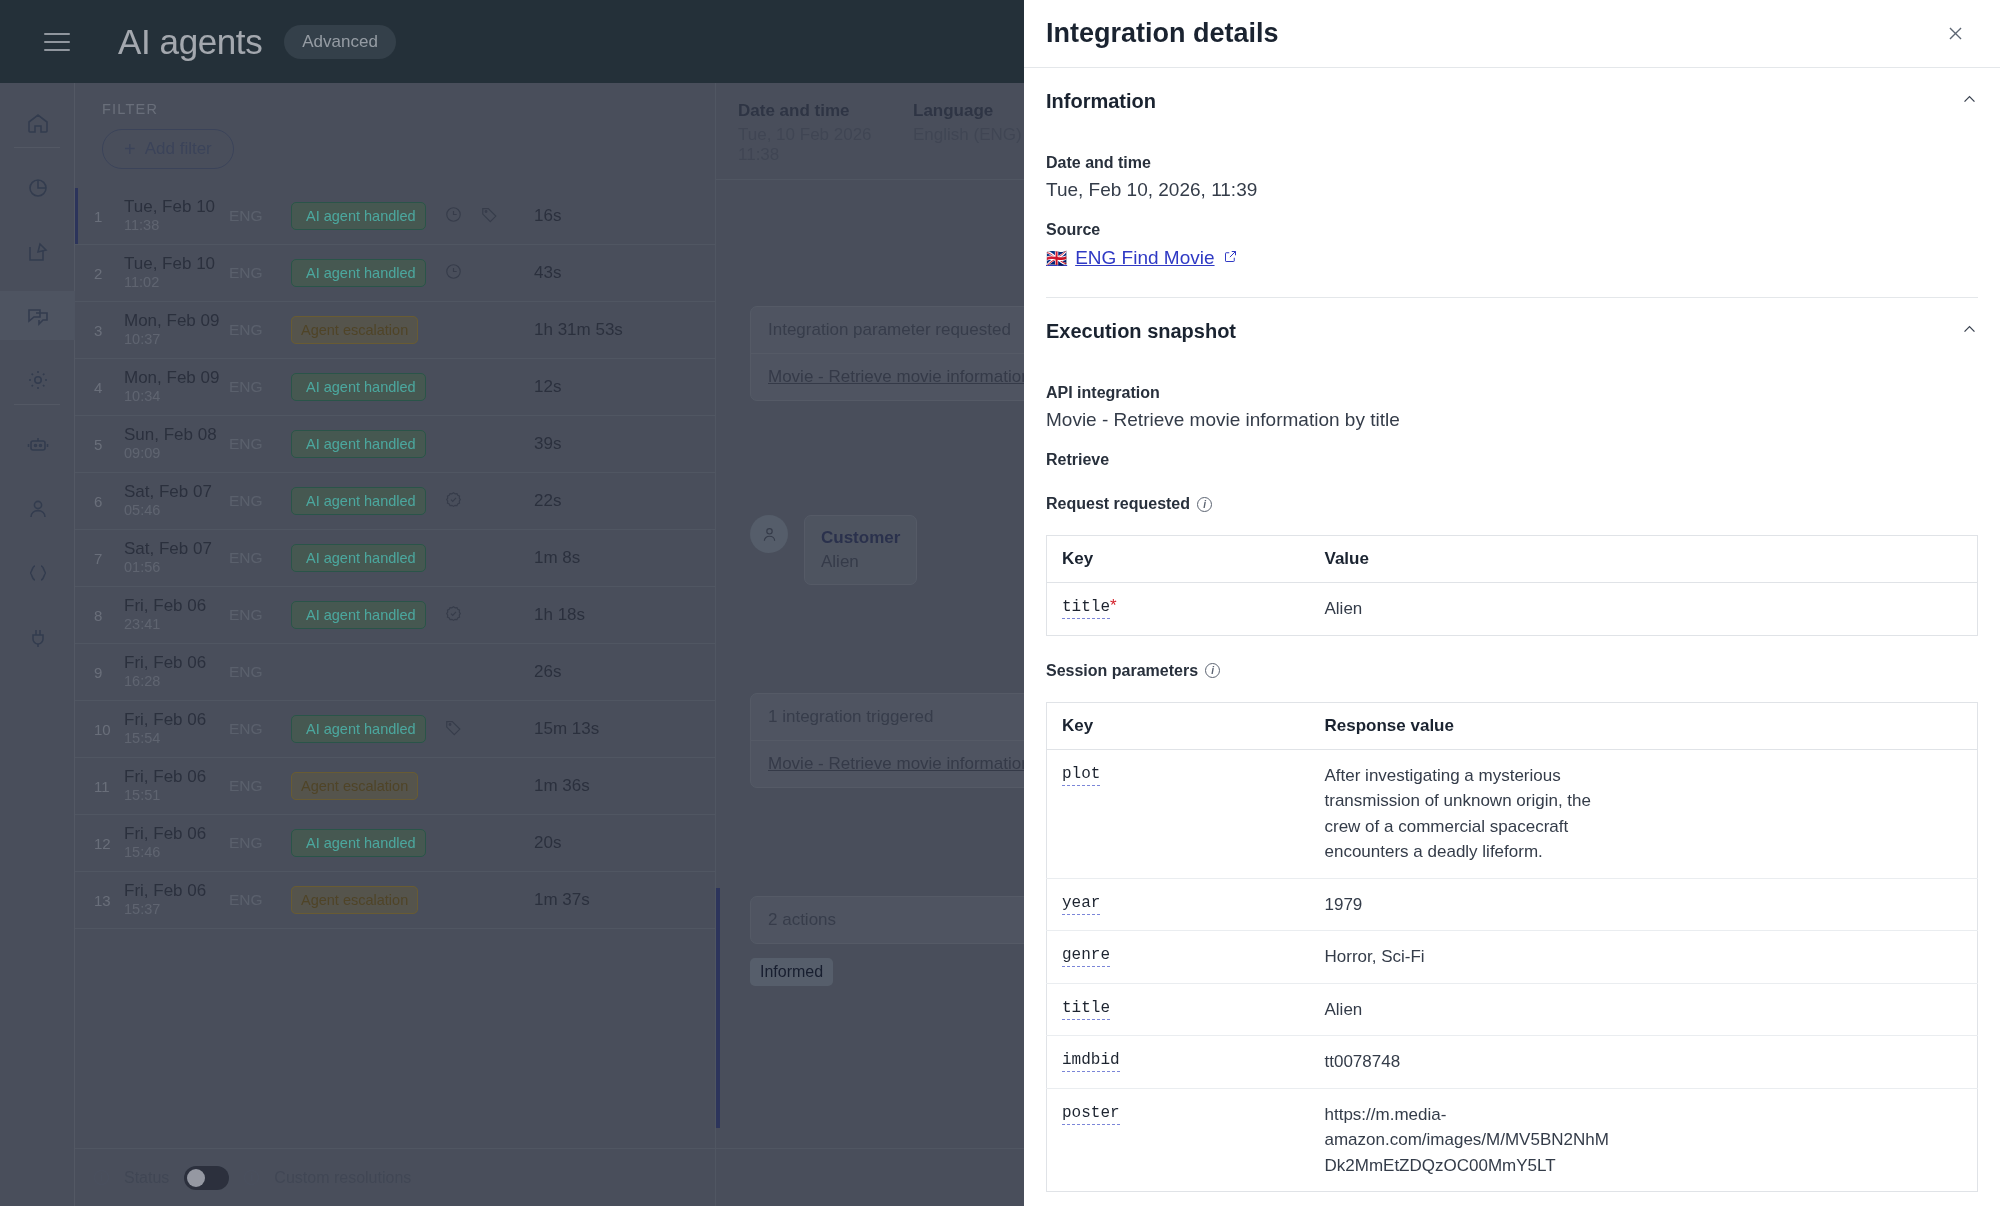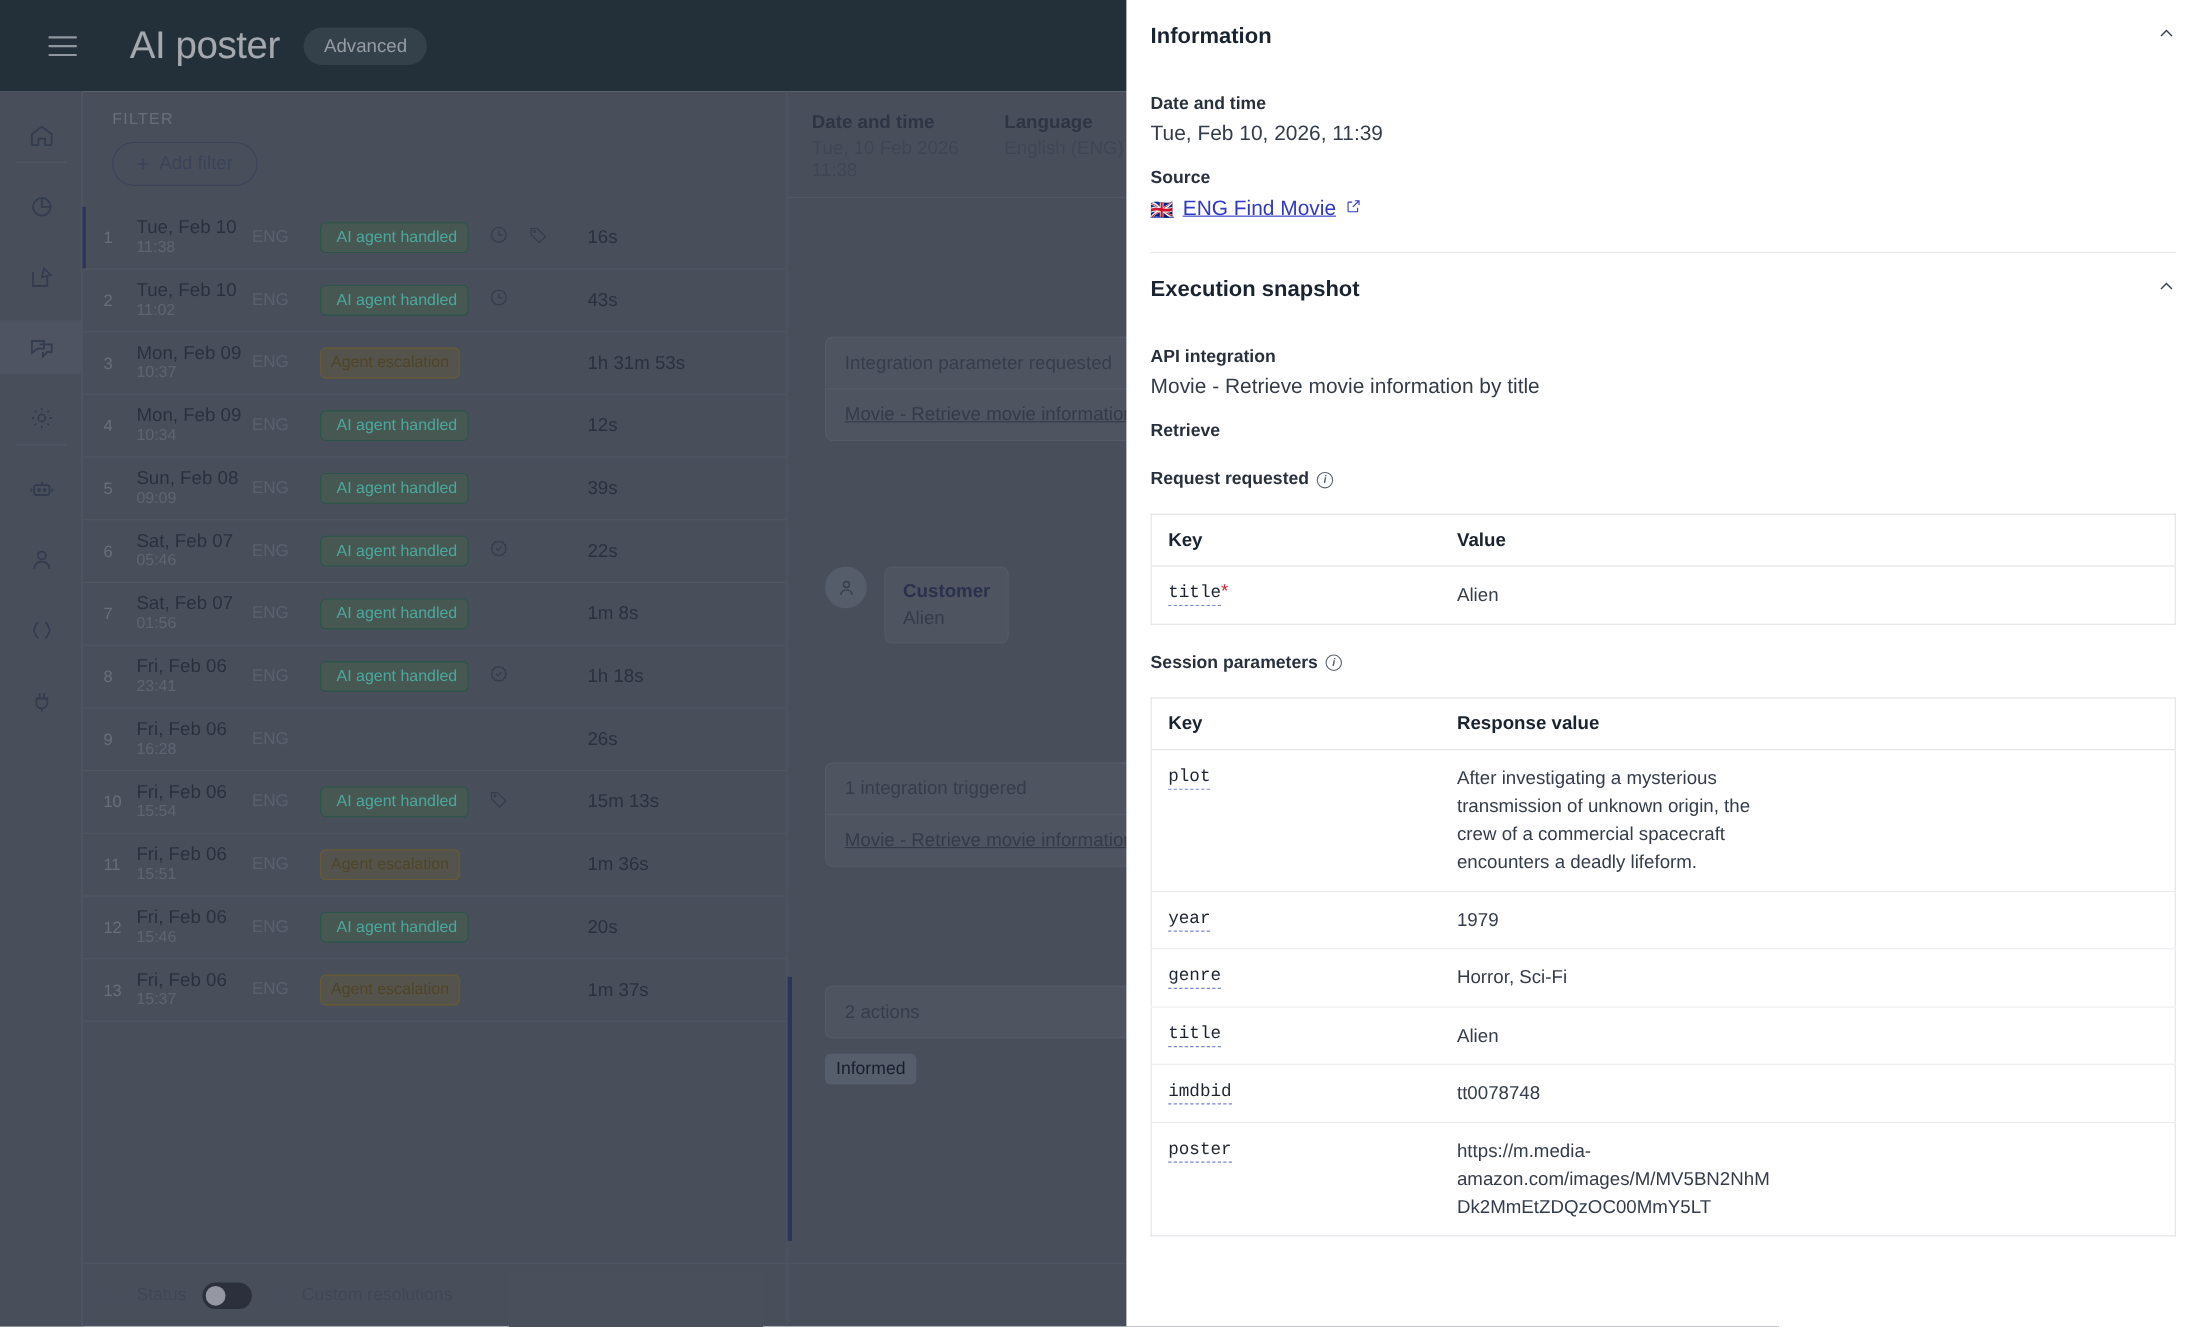--- a/index.html
+++ b/index.html
@@ -217,7 +217,7 @@
           <i></i>
           <i></i>
         </div>
-      <div class="app-title">AI poster</div>
+      <div class="app-title">AI agents</div>
       <div class="badge-advanced">Advanced</div>
     </div>
 

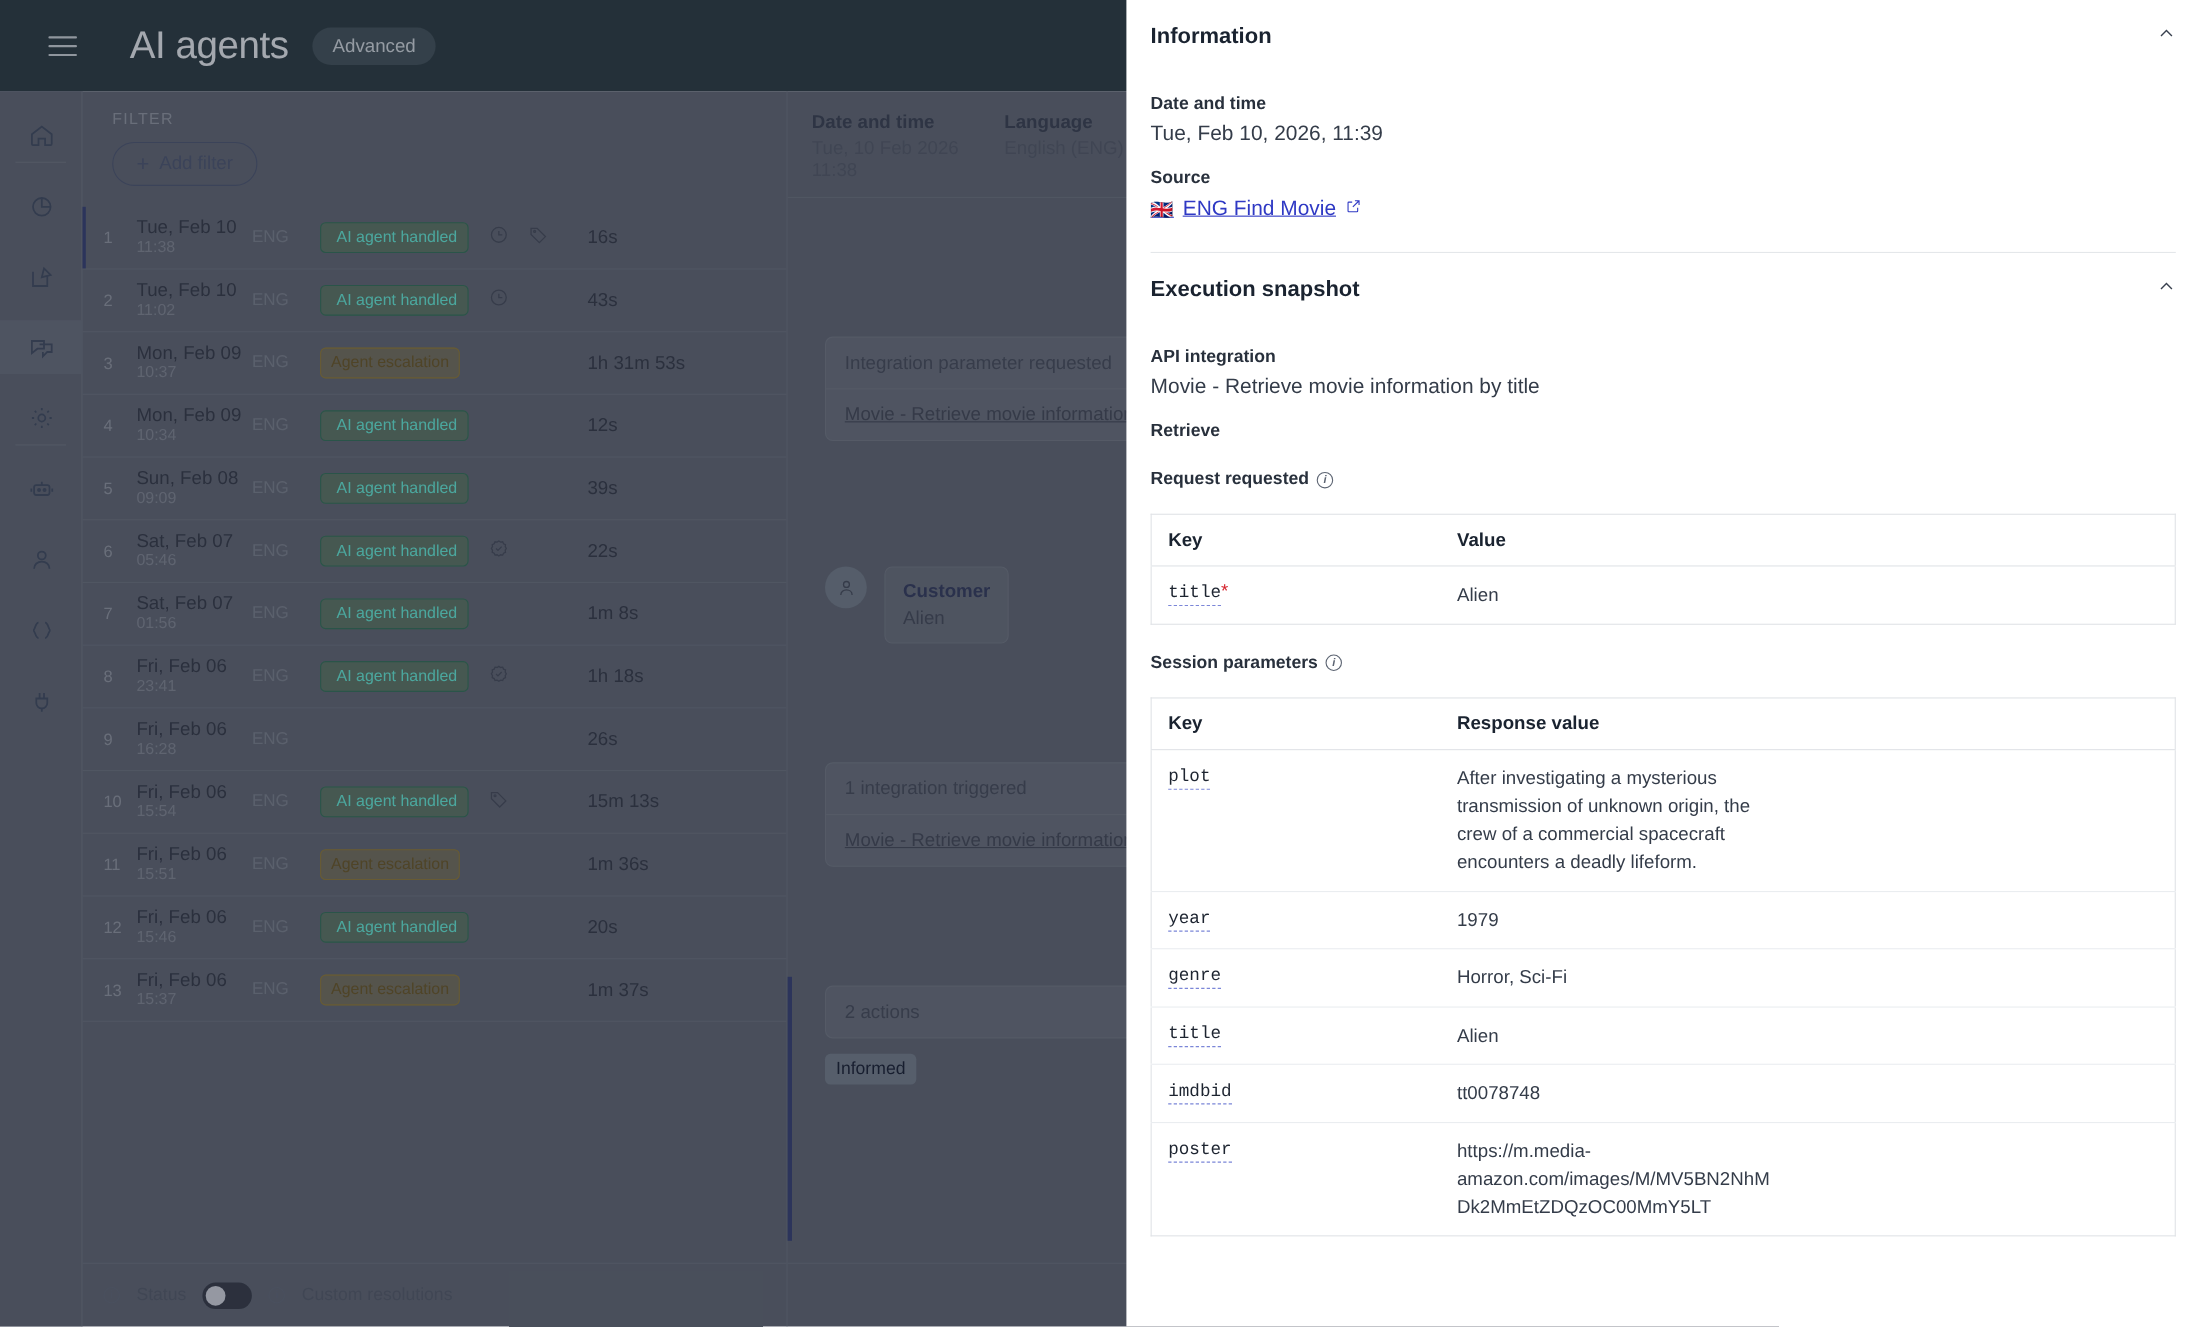--- a/index.html
+++ b/index.html
@@ -580,6 +580,14 @@
   </div>
 
   <div class="drawer">
+    <div class="drawer-head">
+      <div class="drawer-title">Integration details</div>
+      <div class="close-x">
+        <svg viewBox="0 0 24 24">
+            <path d="M5 5l14 14M19 5L5 19"></path>
+          </svg>
+      </div>
+    </div>
 
     <div class="section">
       <div class="section-head">

